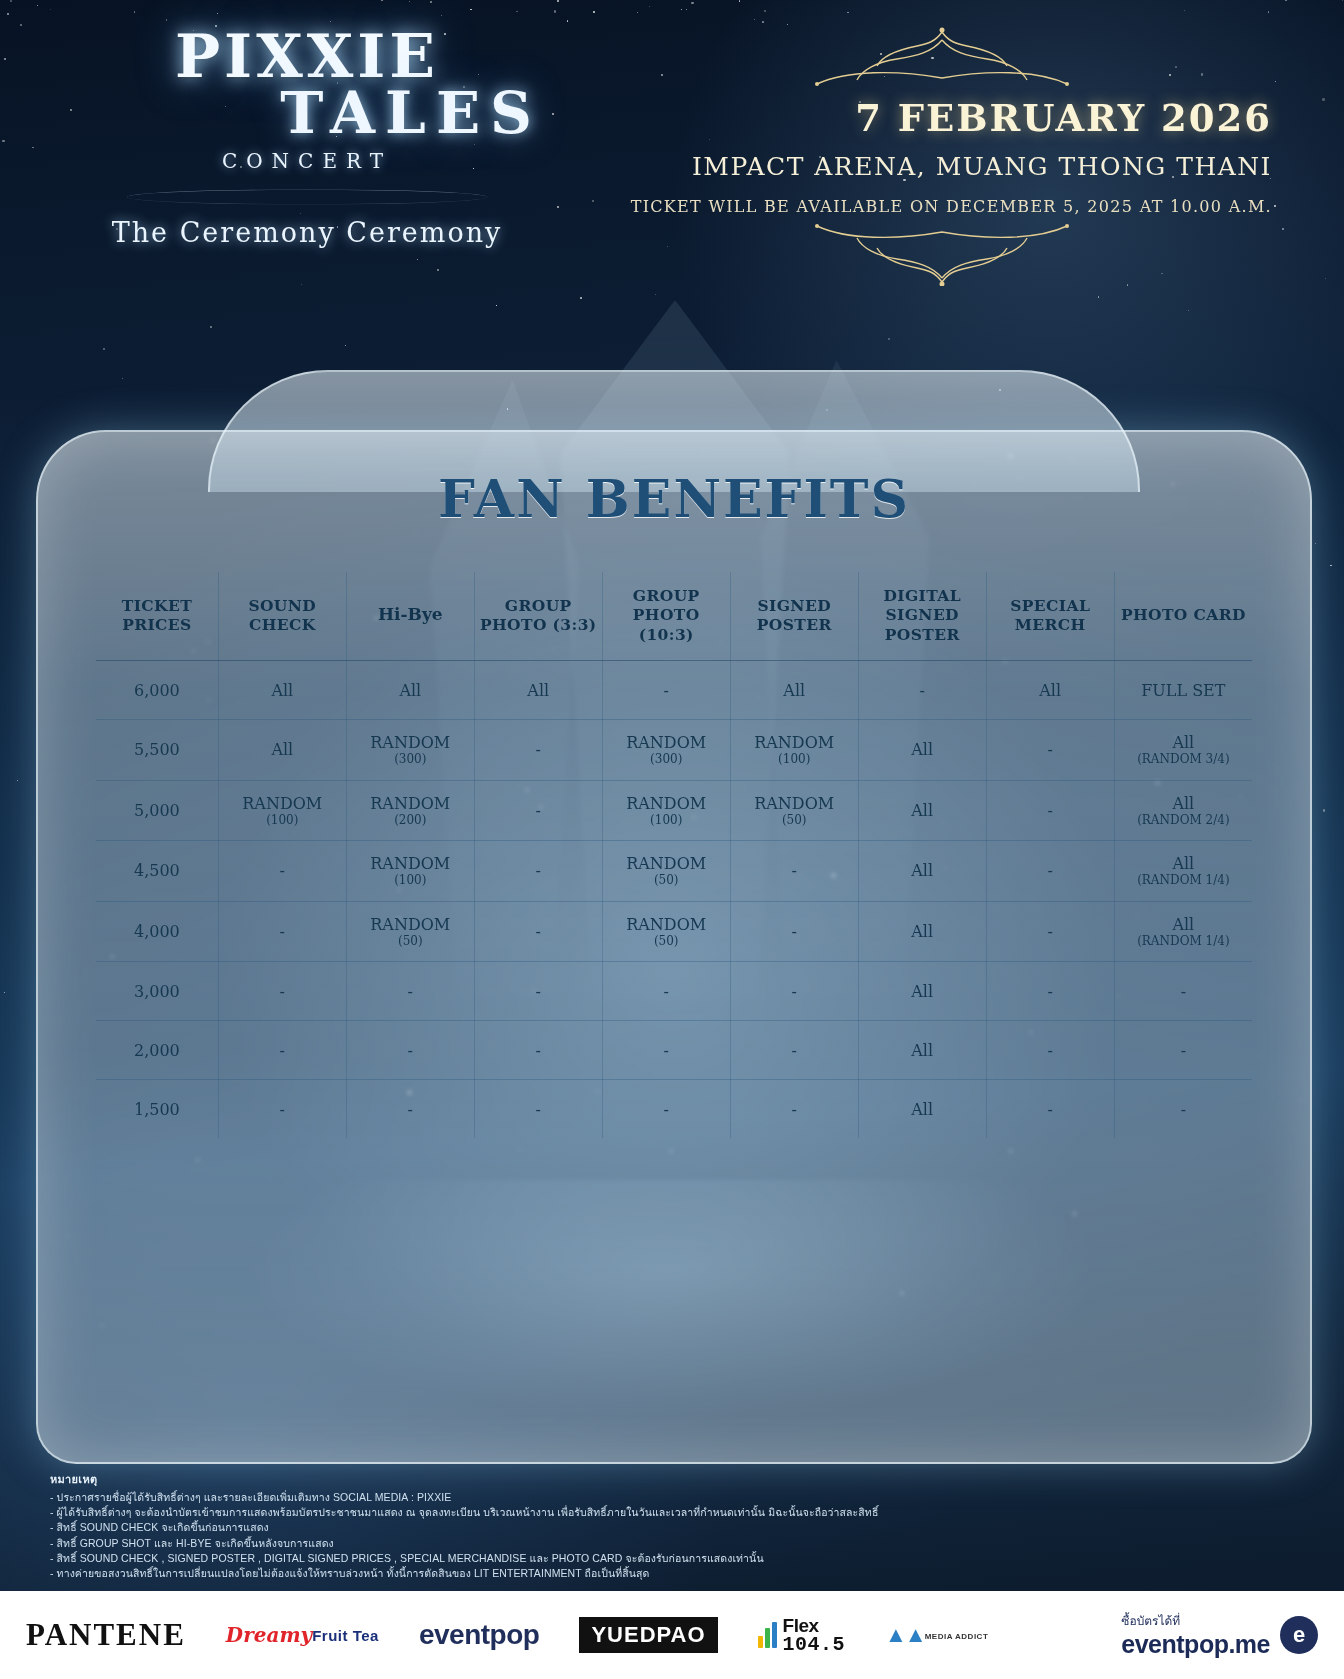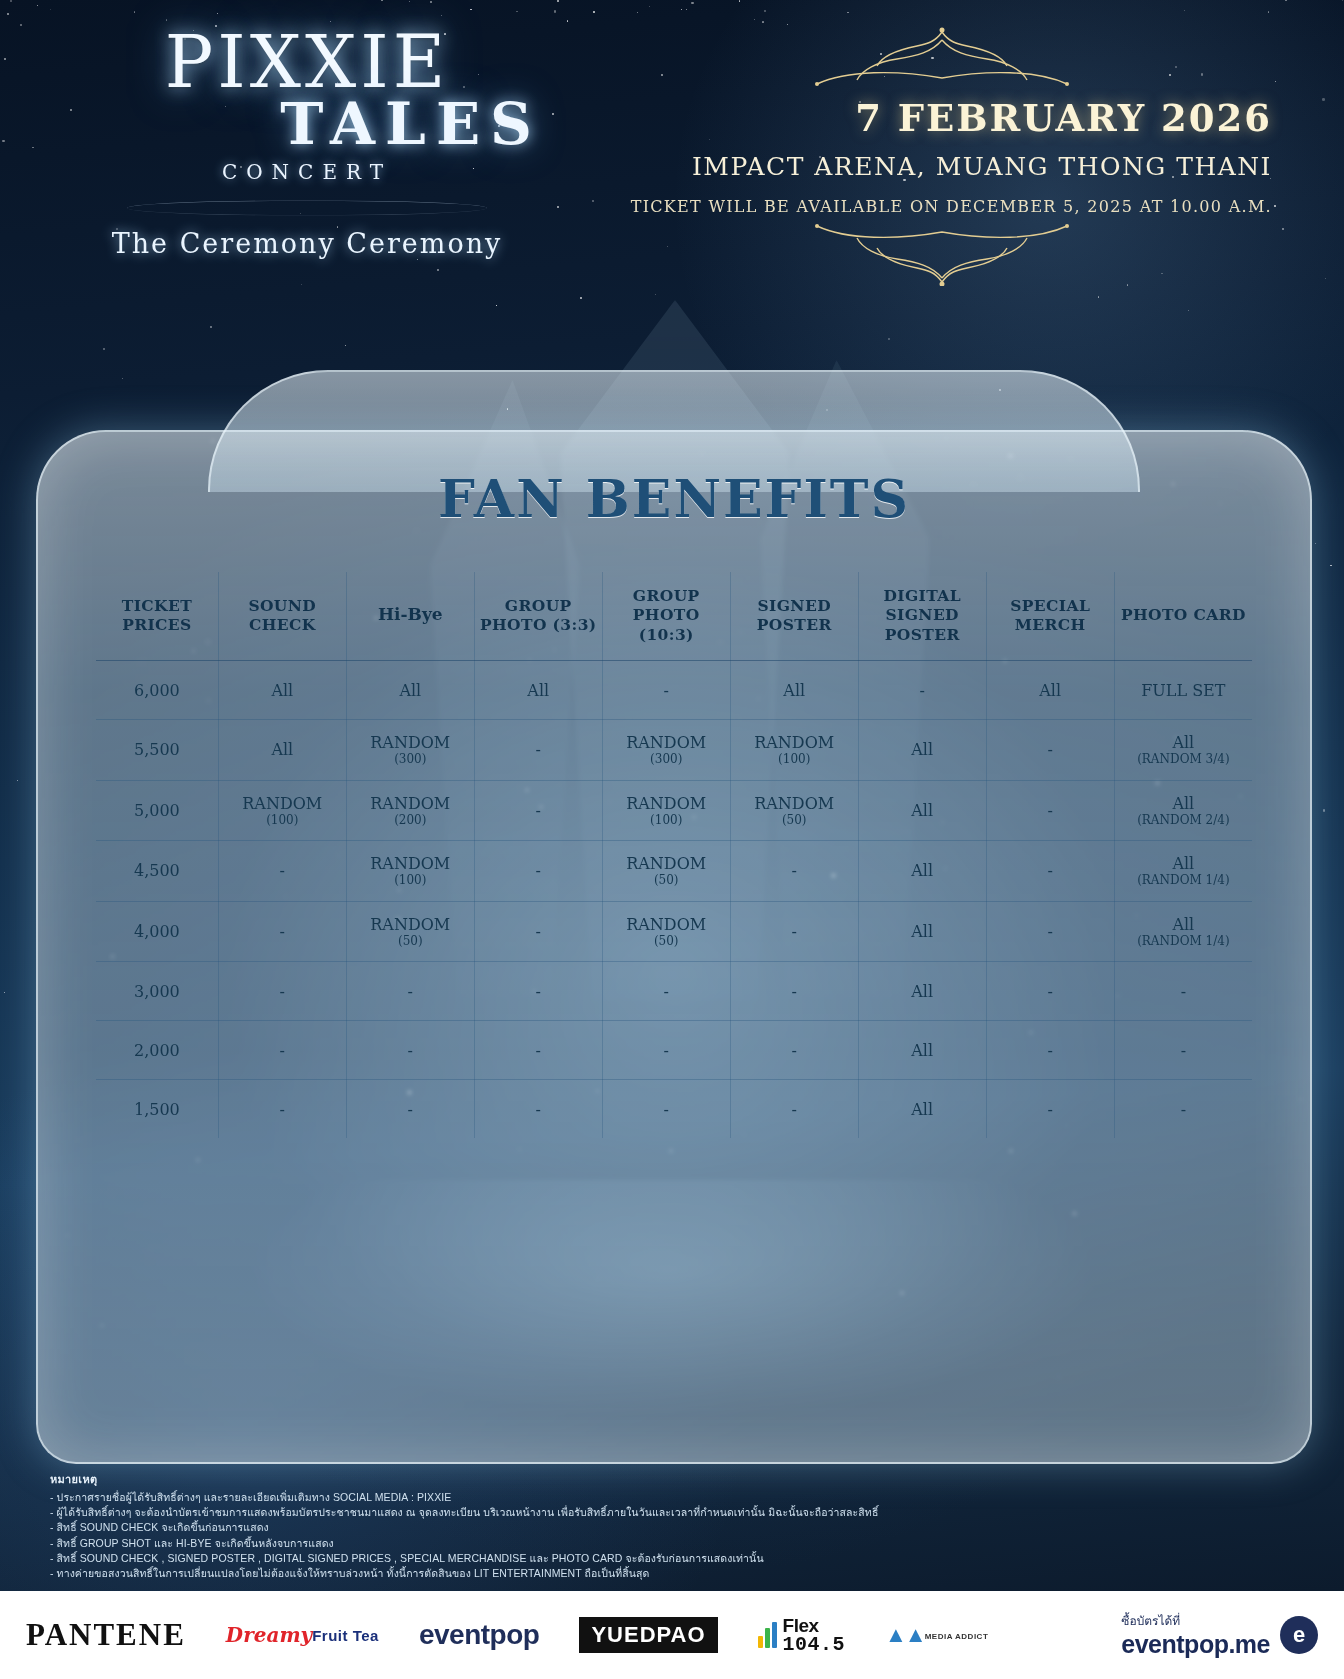--- a/index.html
+++ b/index.html
@@ -40,8 +40,8 @@
   .logo-wrap{position:absolute;left:72px;top:28px;width:470px;text-align:center;color:#f4fbff;}
   .logo-main{
     font-family:"DejaVu Serif", serif;
-    font-size:72px;letter-spacing:4px;line-height:.95;
-    font-weight:400;
+    font-size:60px;letter-spacing:4px;line-height:.95;
+    font-weight:700;
     color:#f2f9ff;
     text-shadow:0 0 18px rgba(180,225,255,.85),0 0 42px rgba(120,190,255,.55),0 2px 2px rgba(0,0,0,.35);
   }

